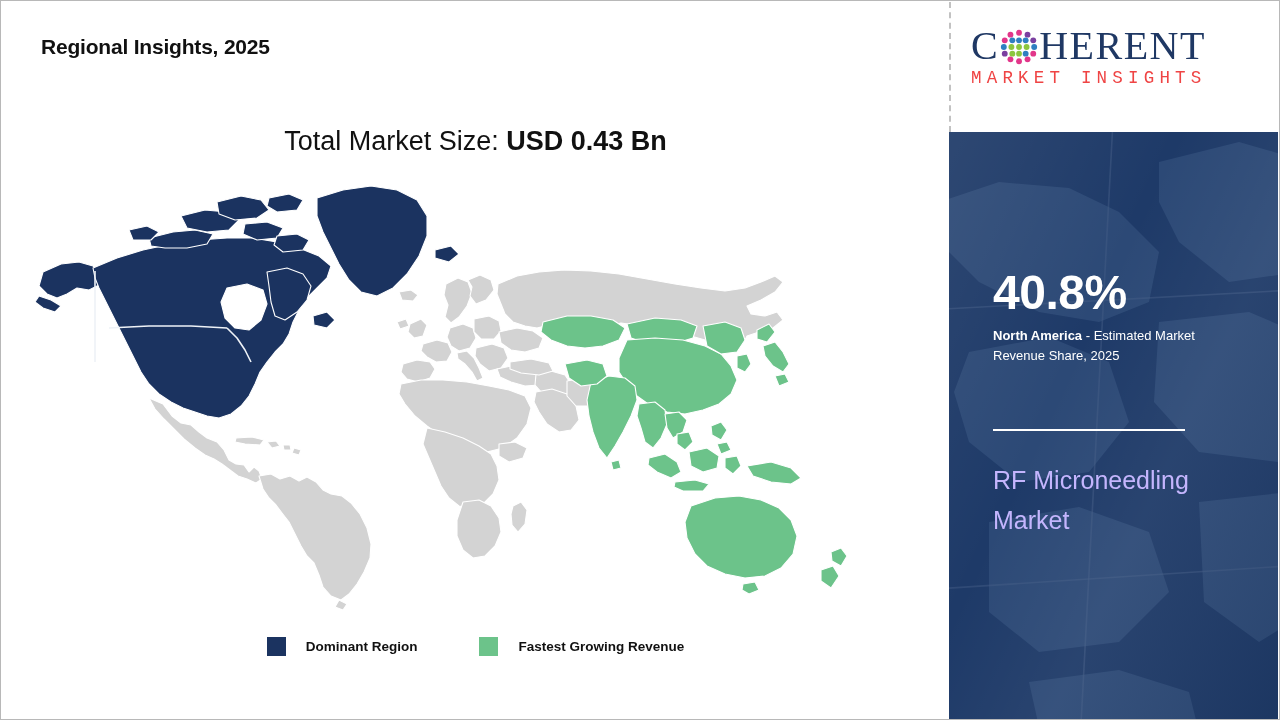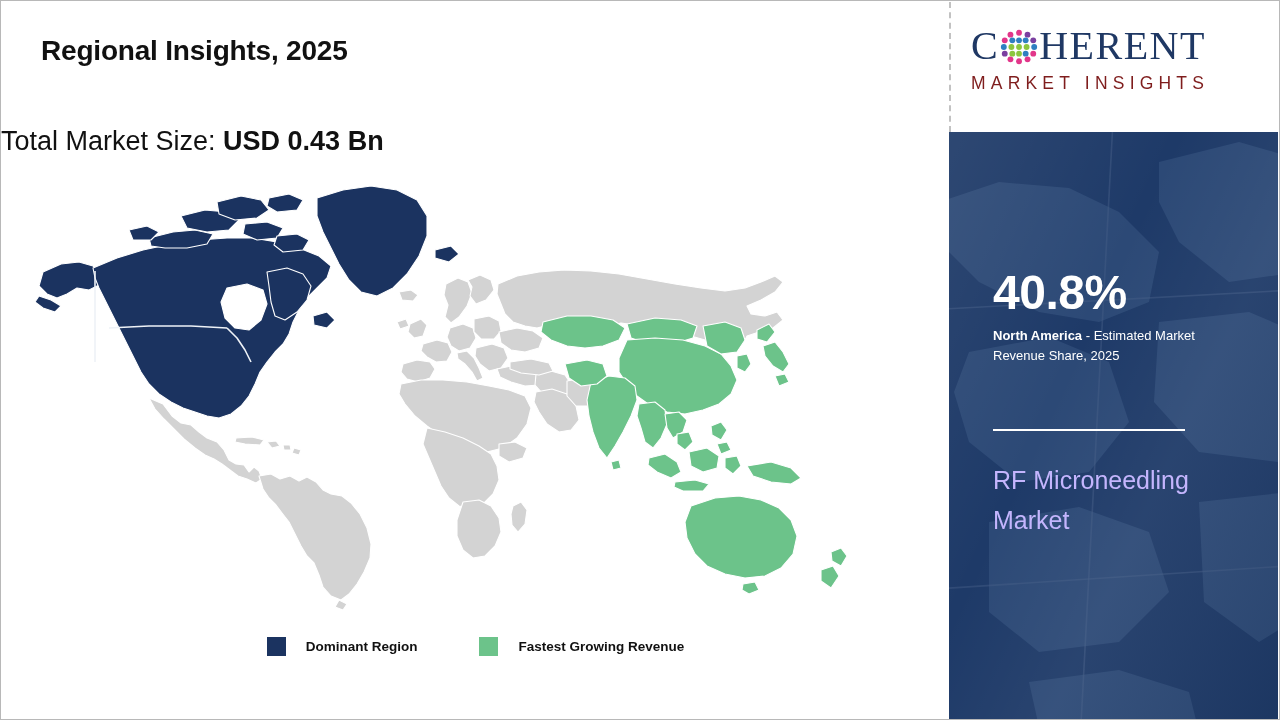--- a/index.html
+++ b/index.html
@@ -32,7 +32,7 @@
     position: absolute;
     left: 40px;
     top: 34px;
-    font-size: 28px;
+    font-size: 21px;
     font-weight: bold;
     color: #111111;
     letter-spacing: -0.2px;

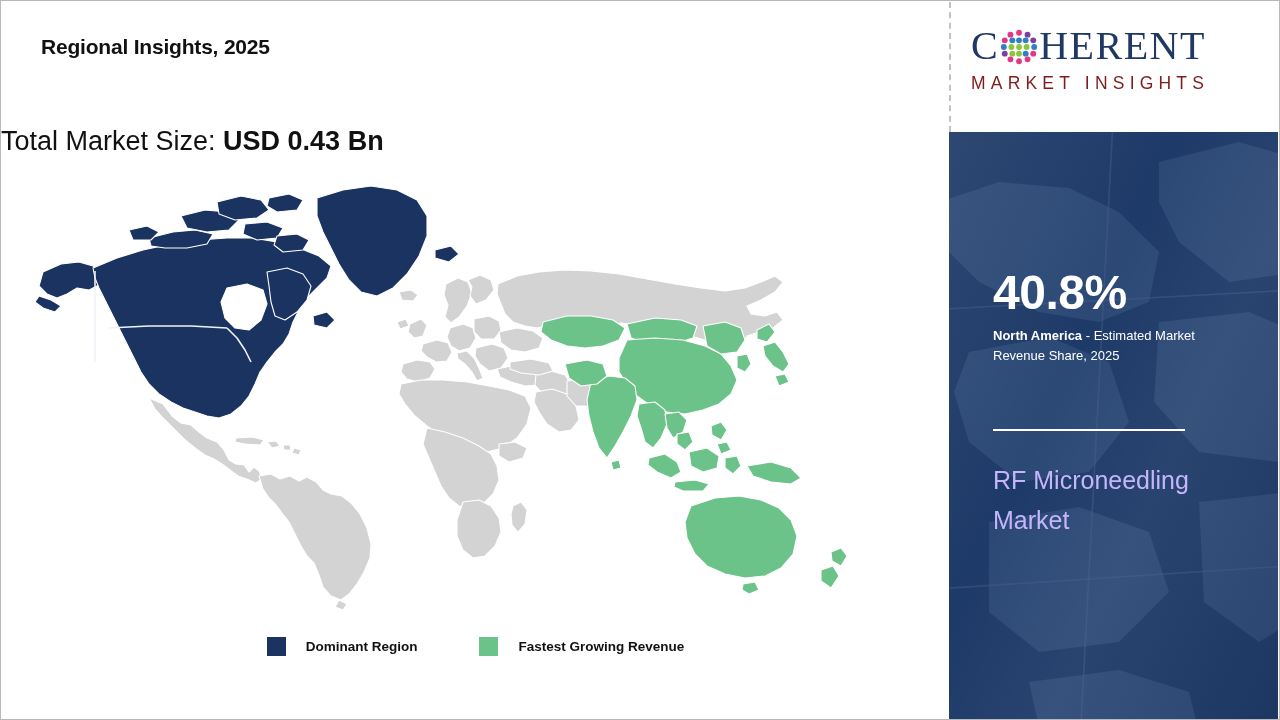--- a/index.html
+++ b/index.html
@@ -150,11 +150,10 @@
     top: 1px;
   }
   #logo-sub {
-    font-family: Liberation Sans, sans-serif;
+    font-family: Liberation Mono, monospace;
     font-size: 17.5px;
-    color: #7f1d1d;
+    color: #ef4444;
     letter-spacing: 5.2px;
-    margin-top: 5px;
     white-space: nowrap;
   }
 

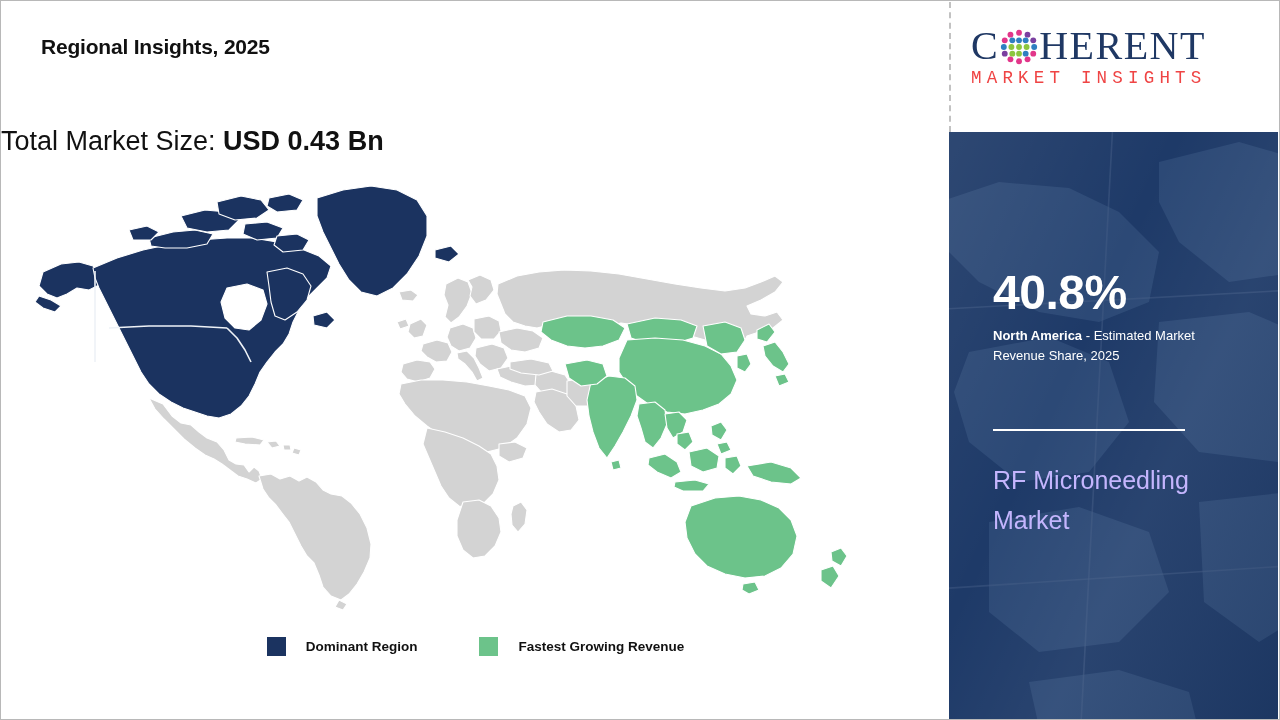--- a/index.html
+++ b/index.html
@@ -44,6 +44,7 @@
     left: 0;
     top: 125px;
     width: 949px;
+    text-align: center;
     font-size: 27px;
     color: #111111;
     white-space: nowrap;

